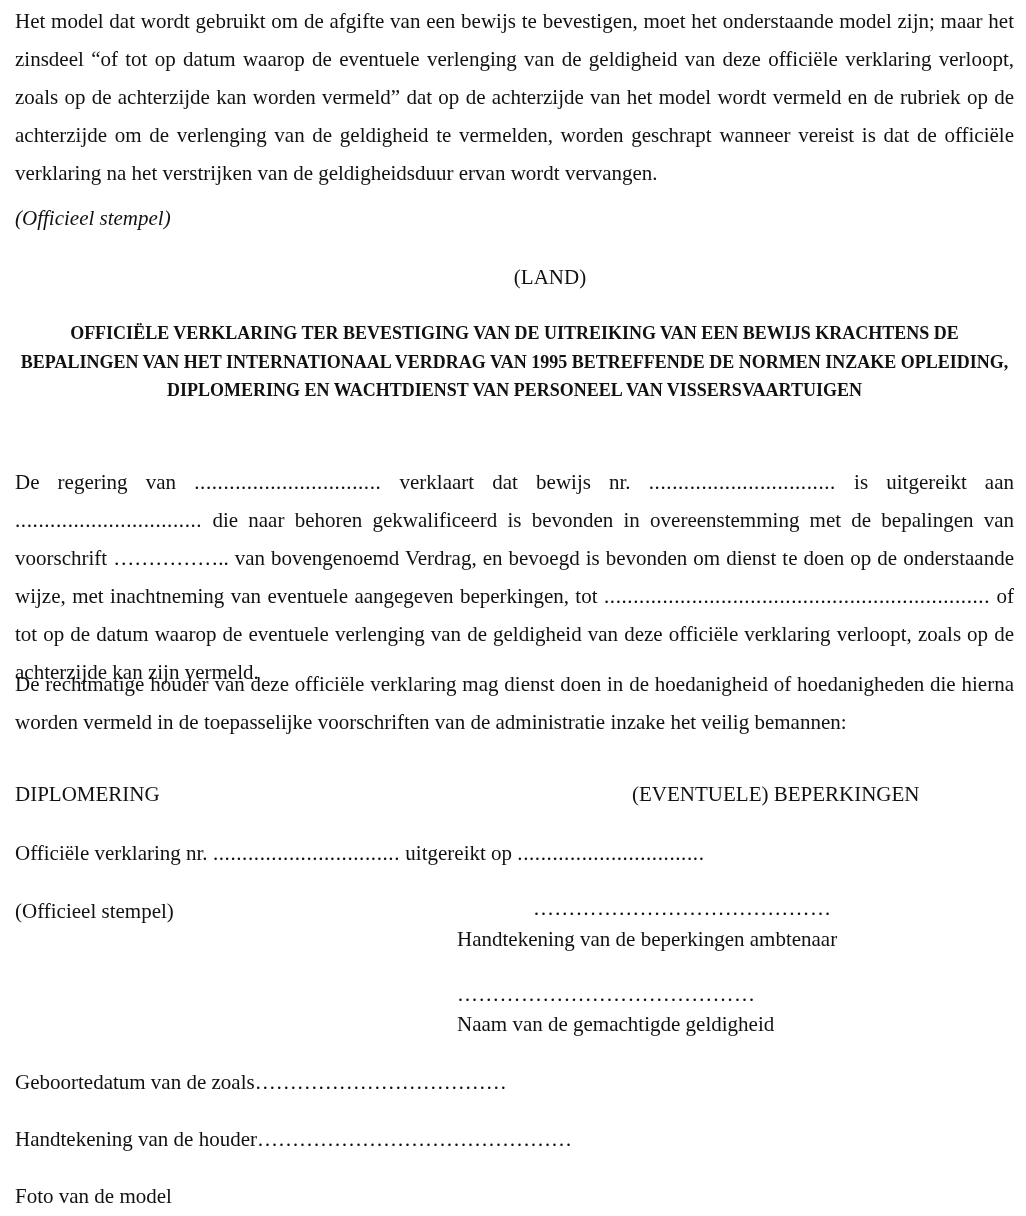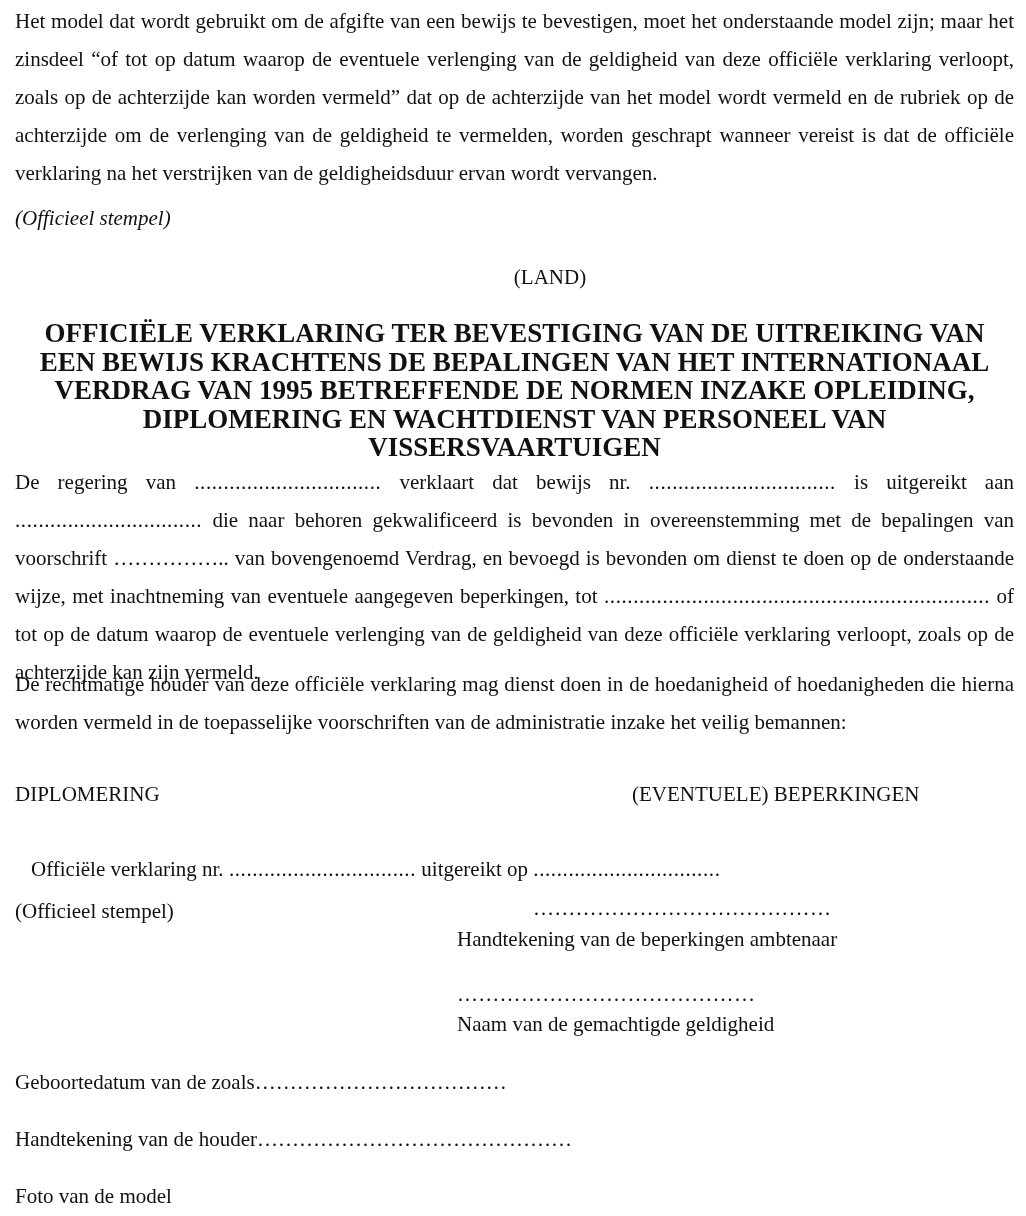--- a/index.html
+++ b/index.html
@@ -33,7 +33,7 @@
     .land { position: absolute; top: 263px; left: 0; width: 1070px; text-align: center; line-height: 28px; }
     .title {
       position: absolute; top: 319px; left: 0; width: 999px;
-      text-align: center; font-weight: bold; line-height: 28.5px; font-size: 27px;
+      text-align: center; font-weight: bold; line-height: 28.5px; font-size: 18px;
     }
     .body-para { position: absolute; top: 463px; left: 0; width: 999px; }
     .holder-para { position: absolute; top: 665px; left: 0; width: 999px; }

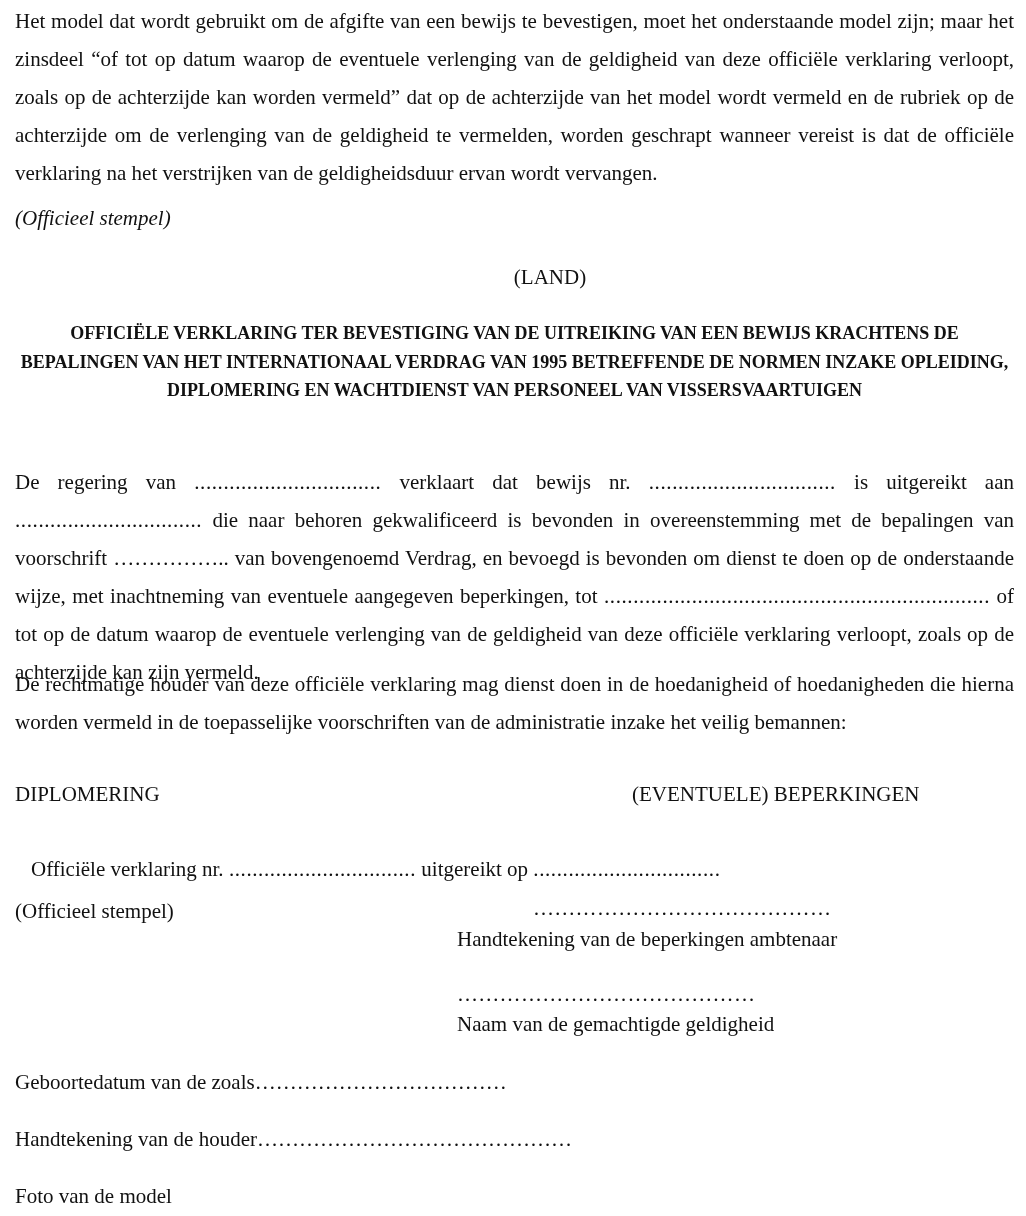--- a/index.html
+++ b/index.html
@@ -40,7 +40,7 @@
     .columns { position: absolute; top: 780px; left: 0; width: 999px; line-height: 28px; }
     .col-left { position: absolute; left: 0; top: 0; white-space: nowrap; }
     .col-right { position: absolute; left: 589px; top: 0; white-space: nowrap; margin-left: 28px; }
-    .cert-line { position: absolute; top: 839px; left: 16px; white-space: nowrap; line-height: 28px; margin-top: 16px; }
+    .cert-line { position: absolute; top: 839px; left: 0; white-space: nowrap; line-height: 28px; }
     .stamp-plain { position: absolute; top: 897px; left: 0; white-space: nowrap; line-height: 28px; }
     .sig-dots { position: absolute; top: 894px; left: 518px; white-space: nowrap; letter-spacing: 0.3px; line-height: 28px; }
     .sig-label { position: absolute; top: 925px; left: 442px; white-space: nowrap; line-height: 28px; }

